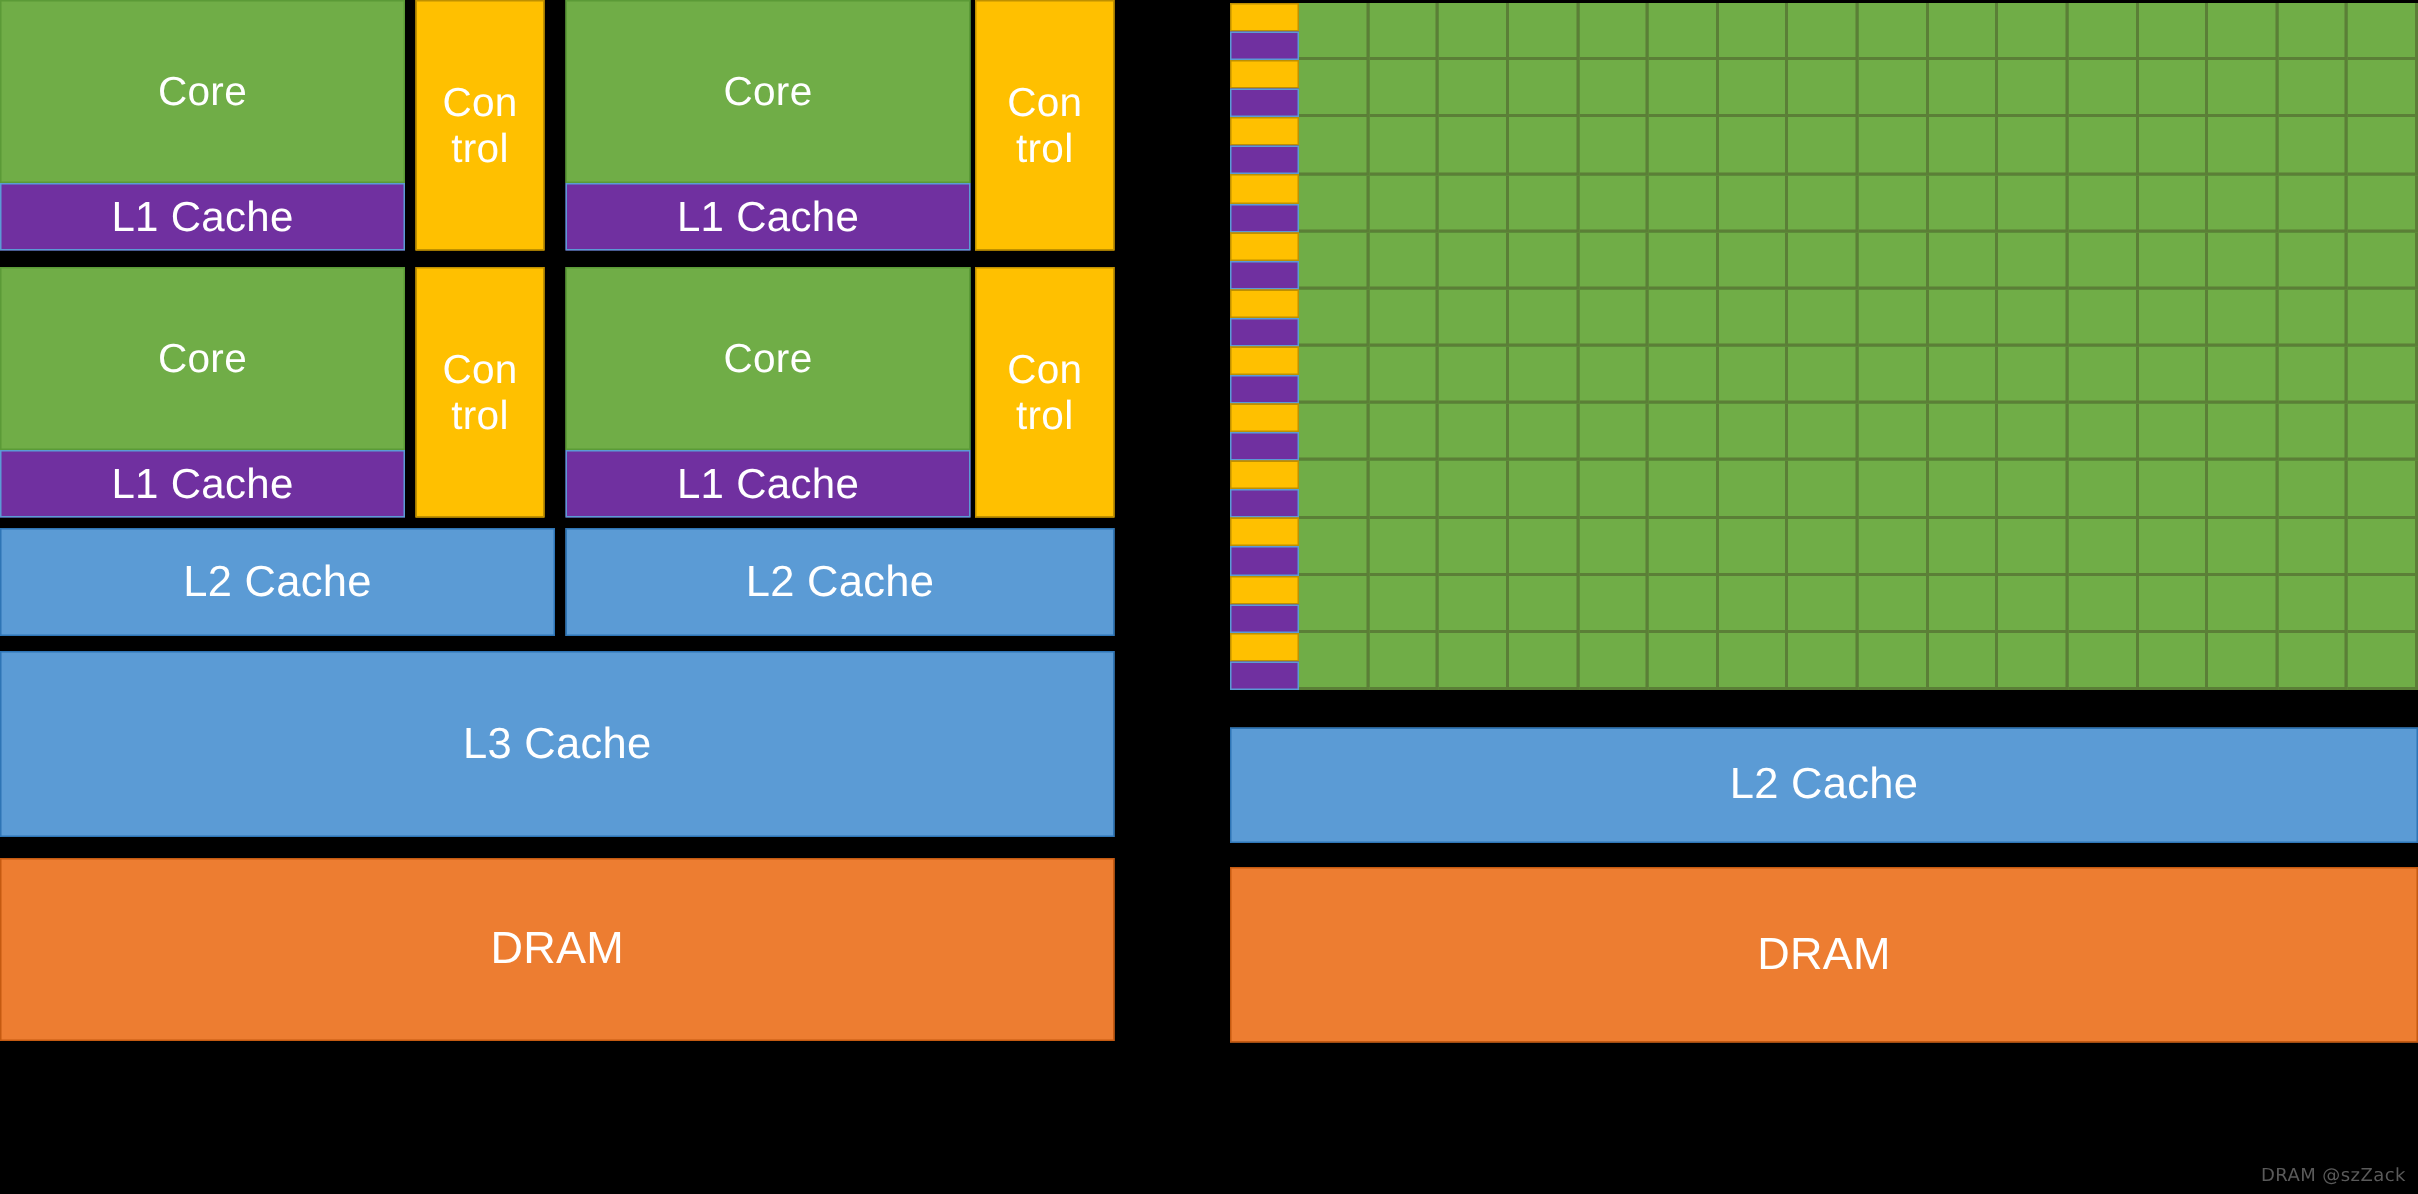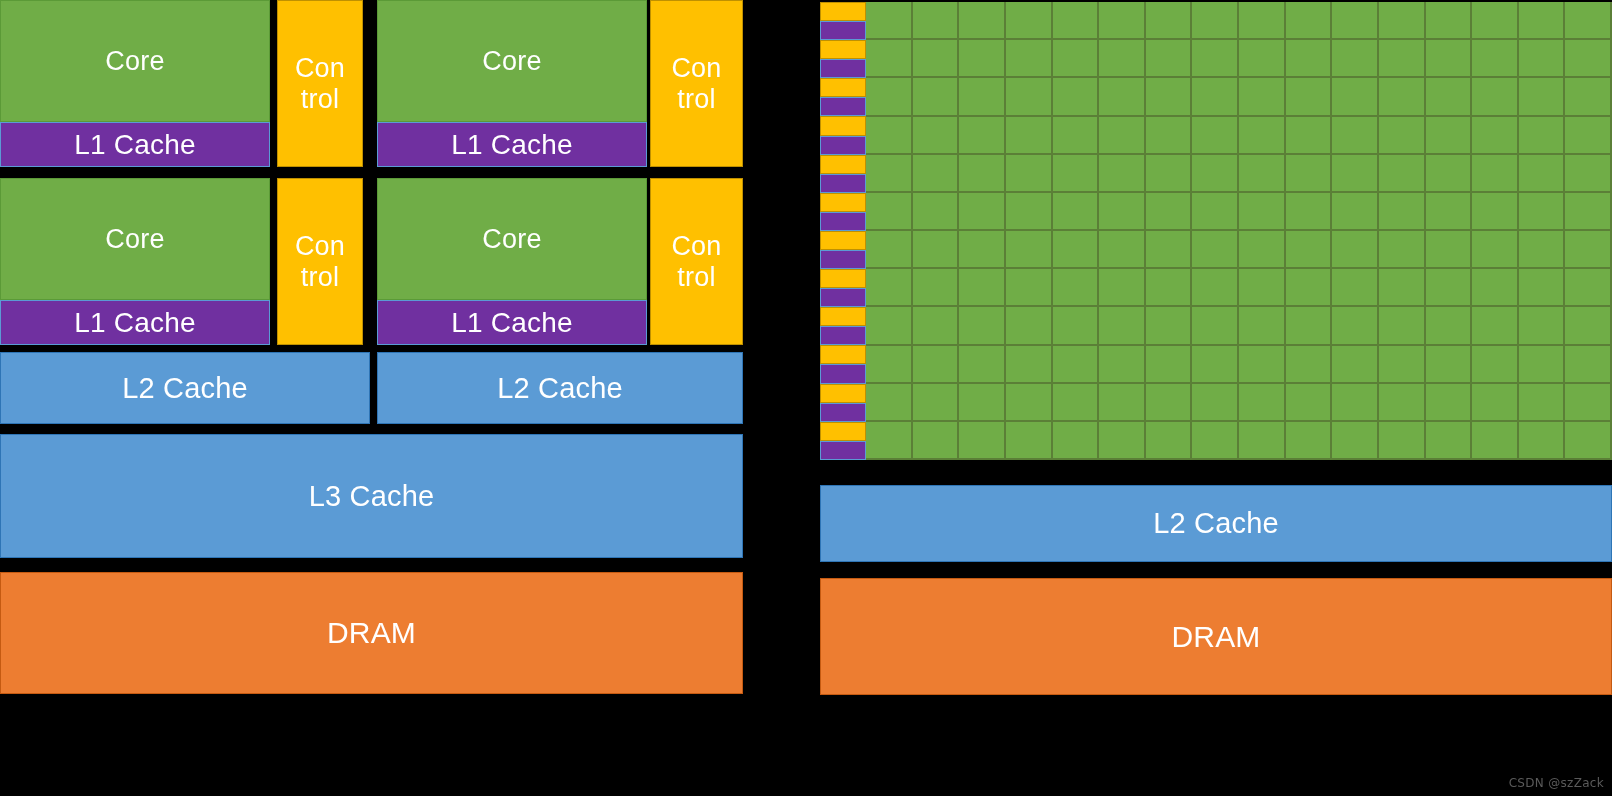--- a/index.html
+++ b/index.html
@@ -352,7 +352,7 @@
     <div class="blk orange lbl-gpu-dram" style="left:820px; top:578px; width:792px; height:117px;">DRAM</div>
   </div>
 
-  <div id="watermark">CSDN @szZack</div>
+  <div id="watermark">DRAM @szZack</div>
 
 </div>
 

